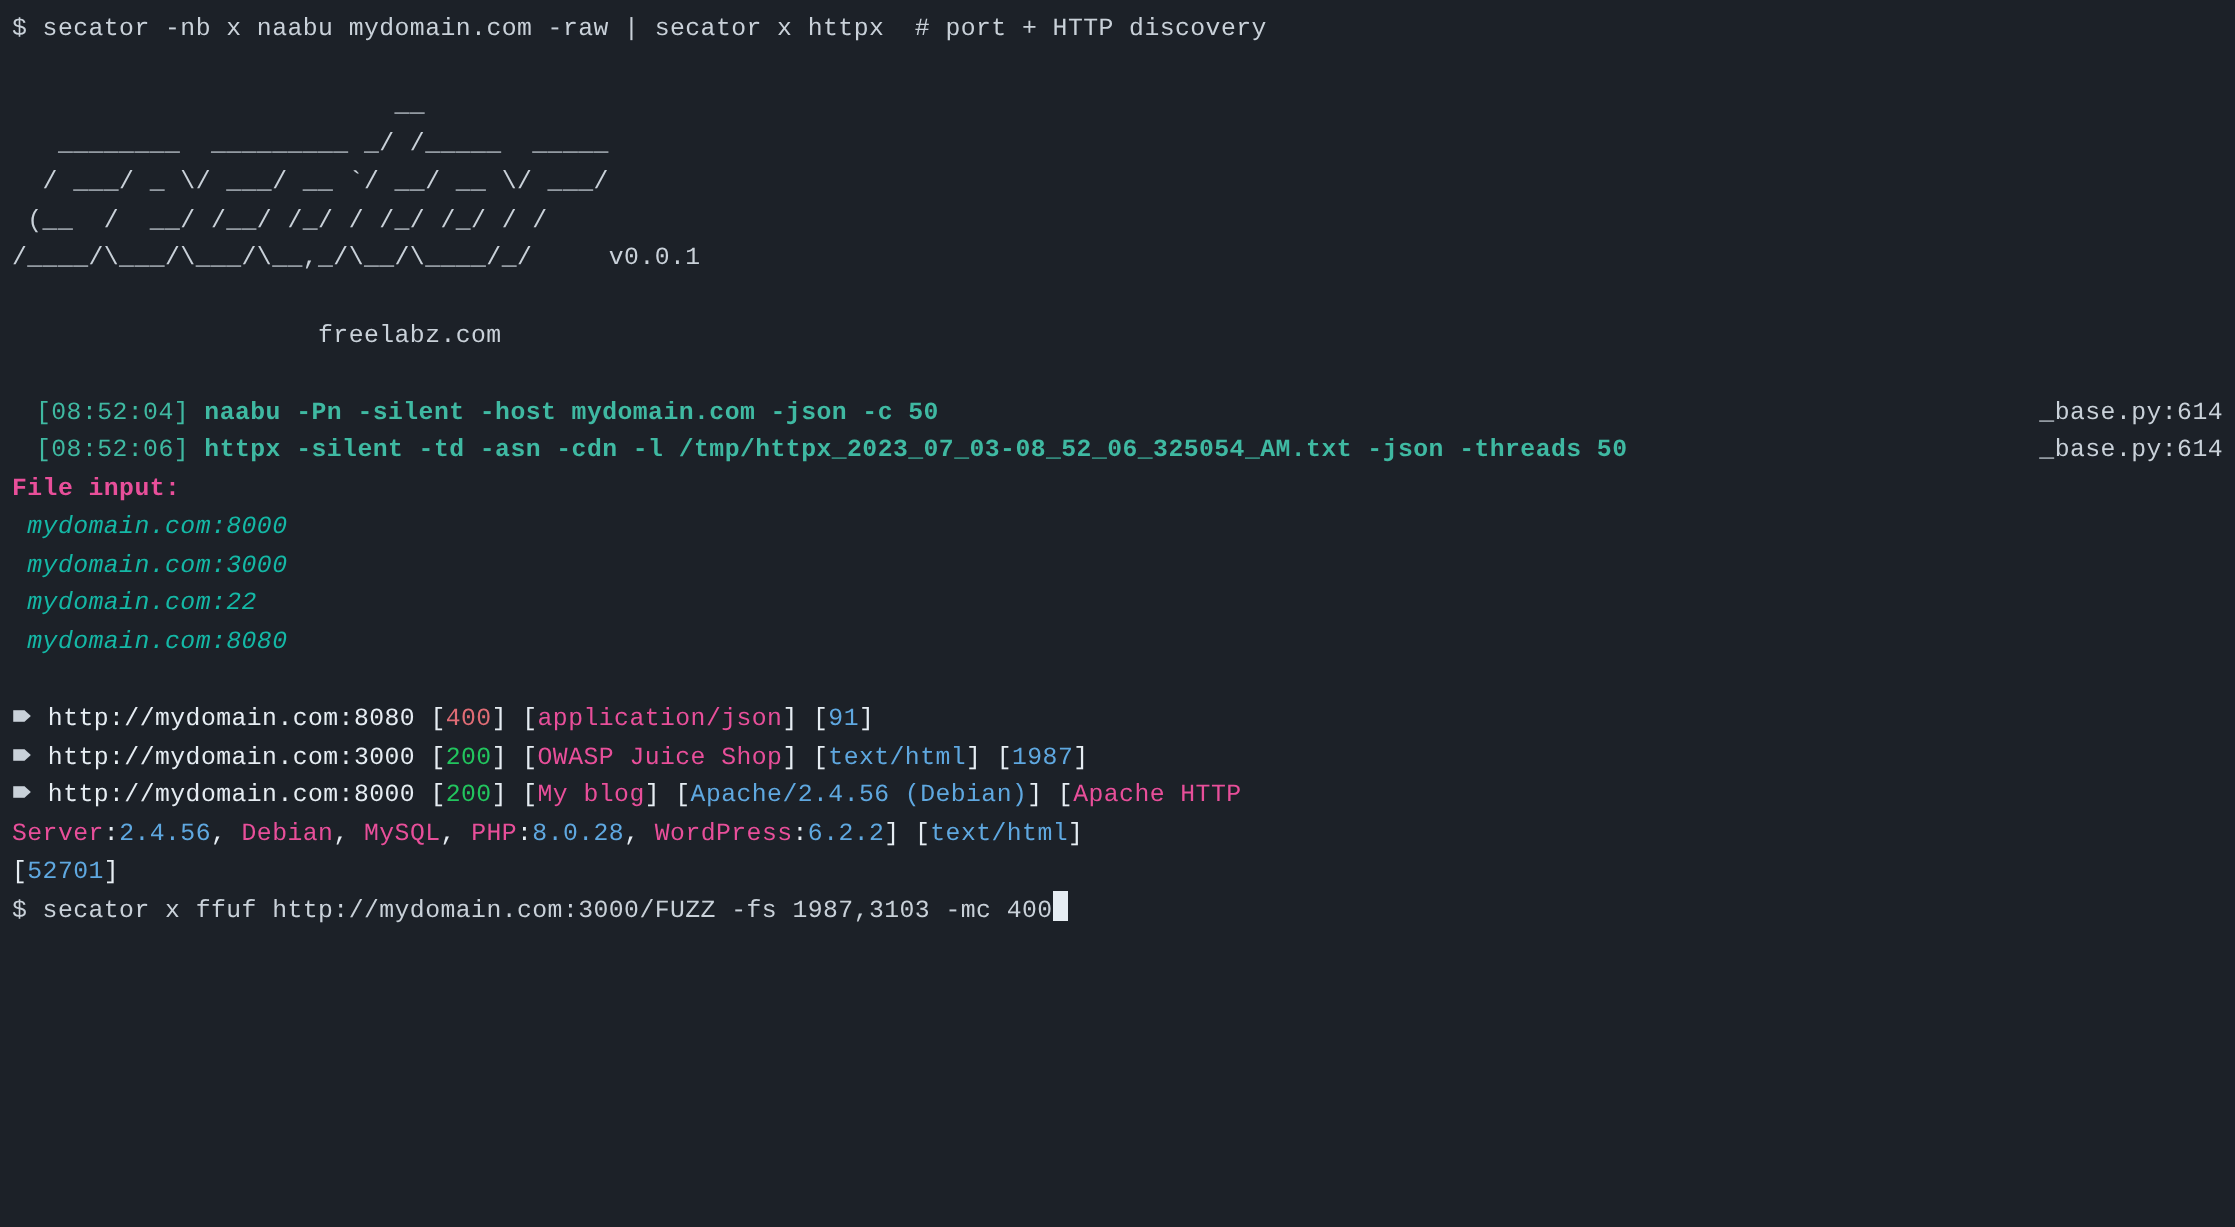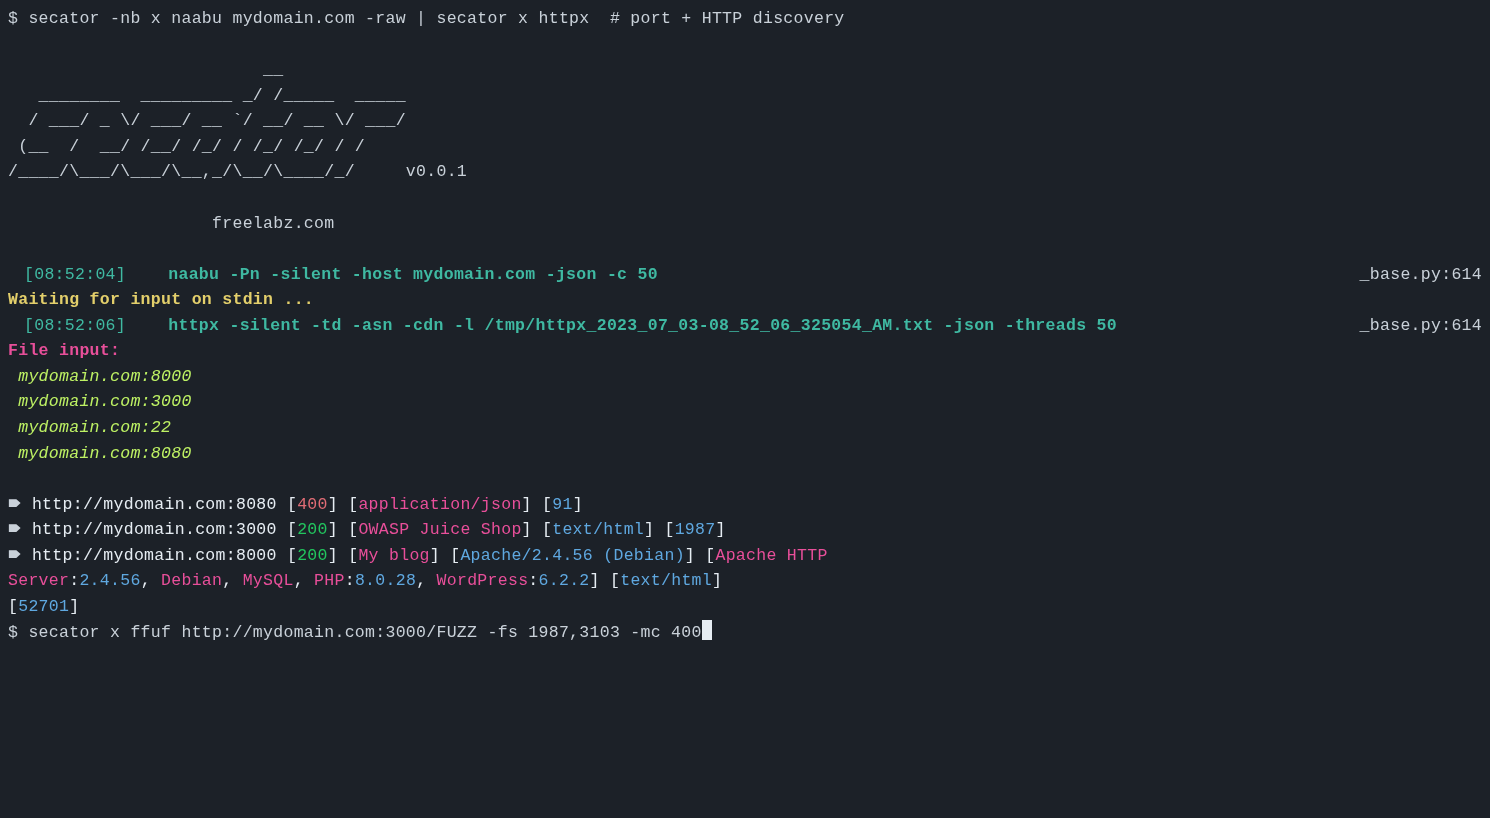--- a/index.html
+++ b/index.html
@@ -21,7 +21,7 @@
     .c-white { color: #e6edf3; }
     .c-dimwhite { color: #c9d1d9; }
     .c-ts { color: #3fb9a2; margin-left: 16px; }
-    .c-cmd { color: #3fb9a2; font-weight: bold; margin-left: 32px; }
+    .c-cmd { color: #3fb9a2; font-weight: bold; }
     .c-yellow { color: #e3cf6b; font-weight: bold; }
     .c-magenta { color: #e84f9a; font-weight: bold; }
     .c-italic-cyan { color: #bef264; font-style: italic; }

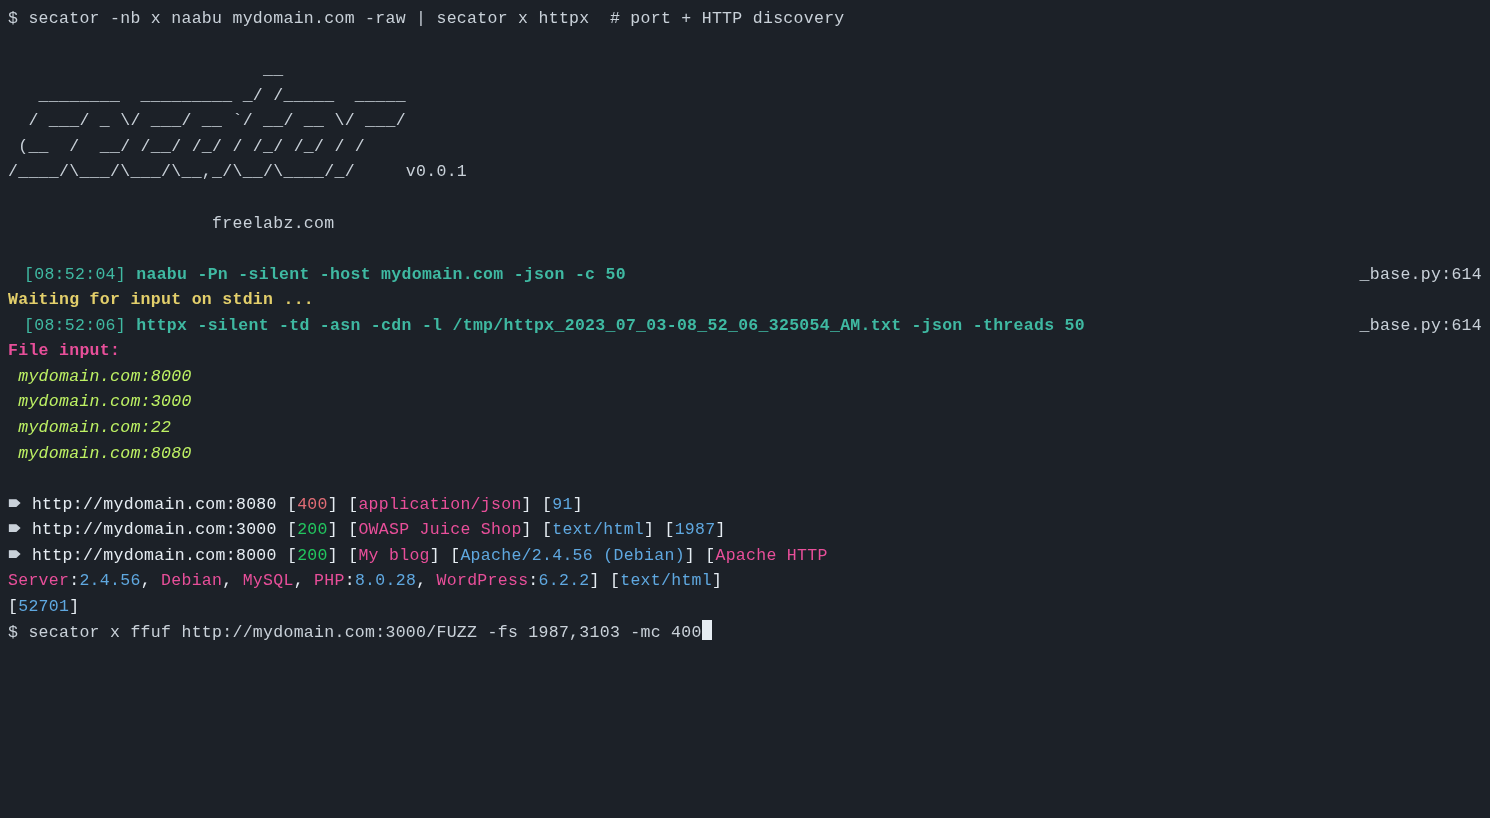--- a/index.html
+++ b/index.html
@@ -69,7 +69,6 @@
   <div class="right src">_base.py:614</div>
 </div>
 
-<div class="line c-yellow">Waiting for input on stdin ...</div>
 
 <div class="row">
   <div class="left"><span class="c-ts">[08:52:06]</span><span> </span><span class="c-cmd">httpx -silent -td -asn -cdn -l /tmp/httpx_2023_07_03-08_52_06_325054_AM.txt -json -threads 50</span></div>

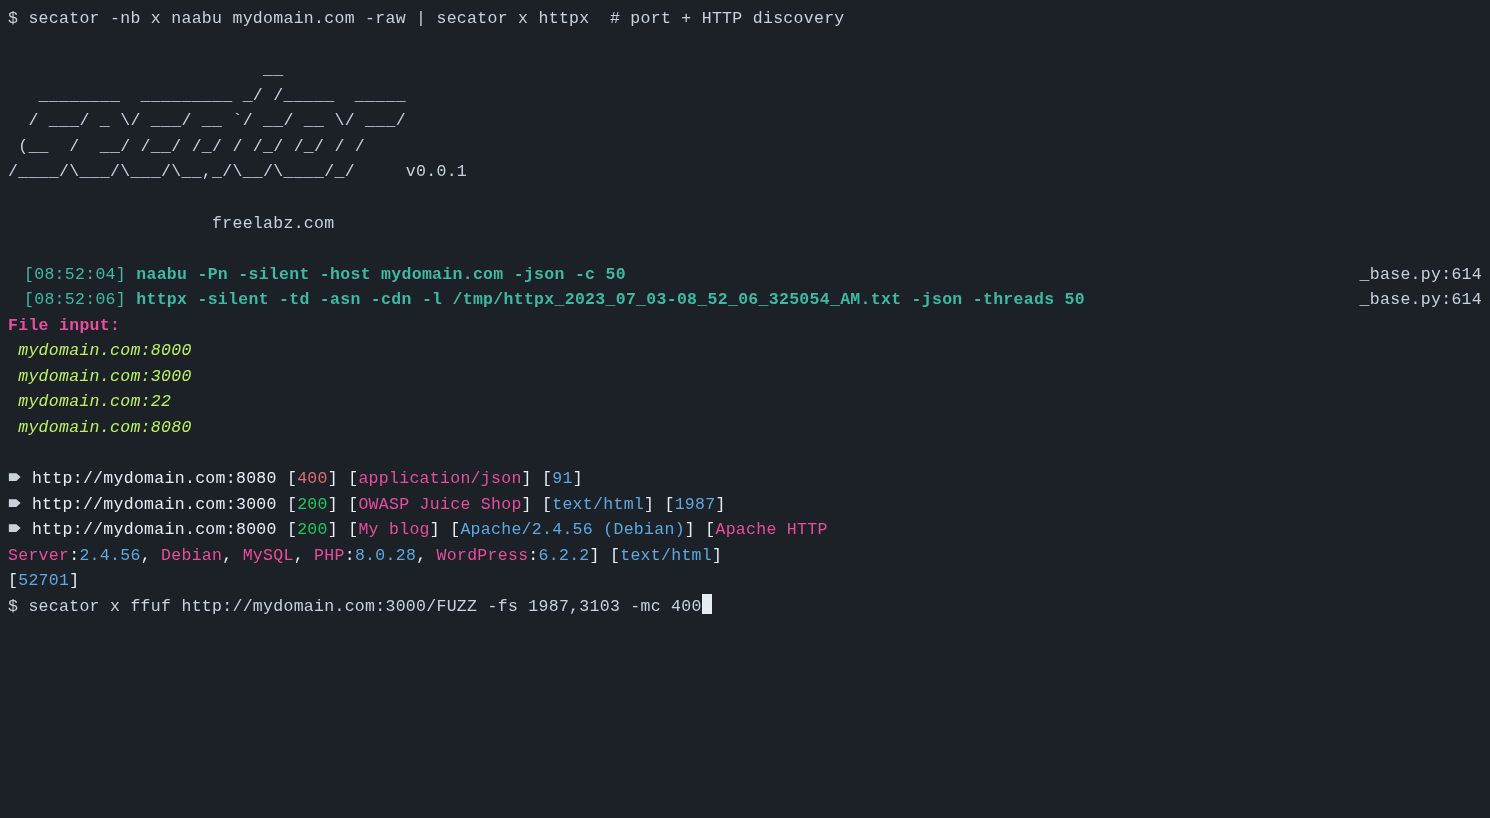--- a/index.html
+++ b/index.html
@@ -24,7 +24,7 @@
     .c-cmd { color: #3fb9a2; font-weight: bold; }
     .c-yellow { color: #e3cf6b; font-weight: bold; }
     .c-magenta { color: #e84f9a; font-weight: bold; }
-    .c-italic-cyan { color: #bef264; font-style: italic; }
+    .c-italic-cyan { color: #14b8a6; font-style: italic; }
     .c-red { color: #e06c75; text-align: right; }
     .c-green { color: #22c55e; font-family: Liberation Mono, monospace; }
     .c-pink { color: #e84f9a; }

